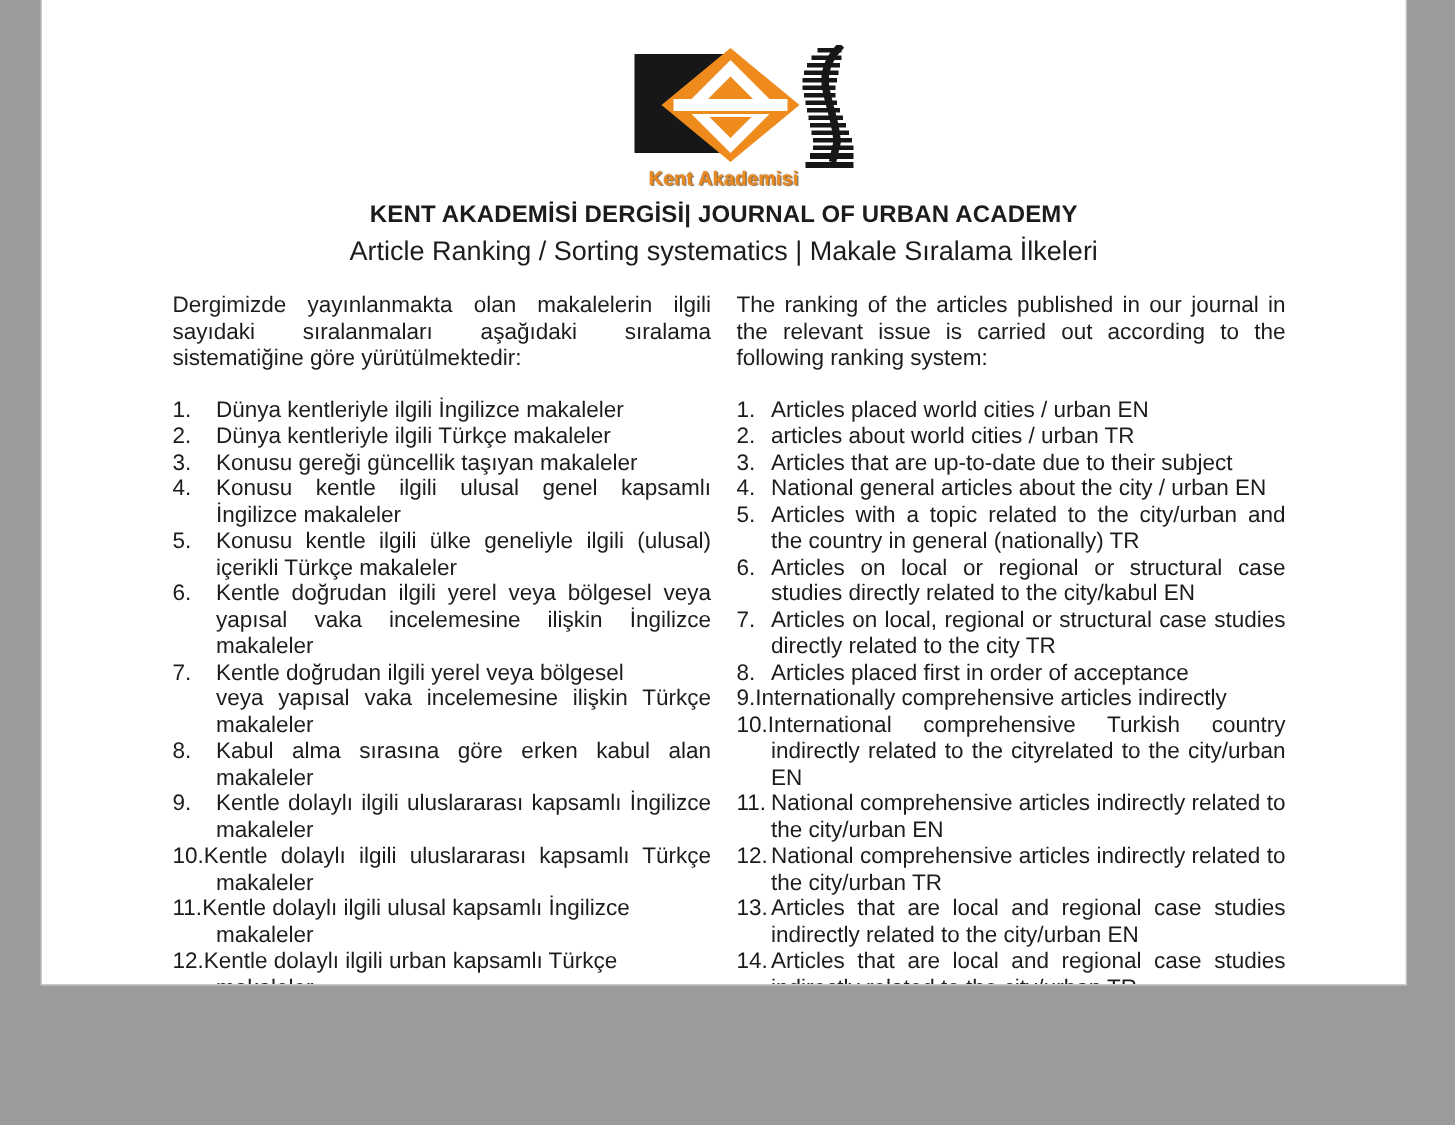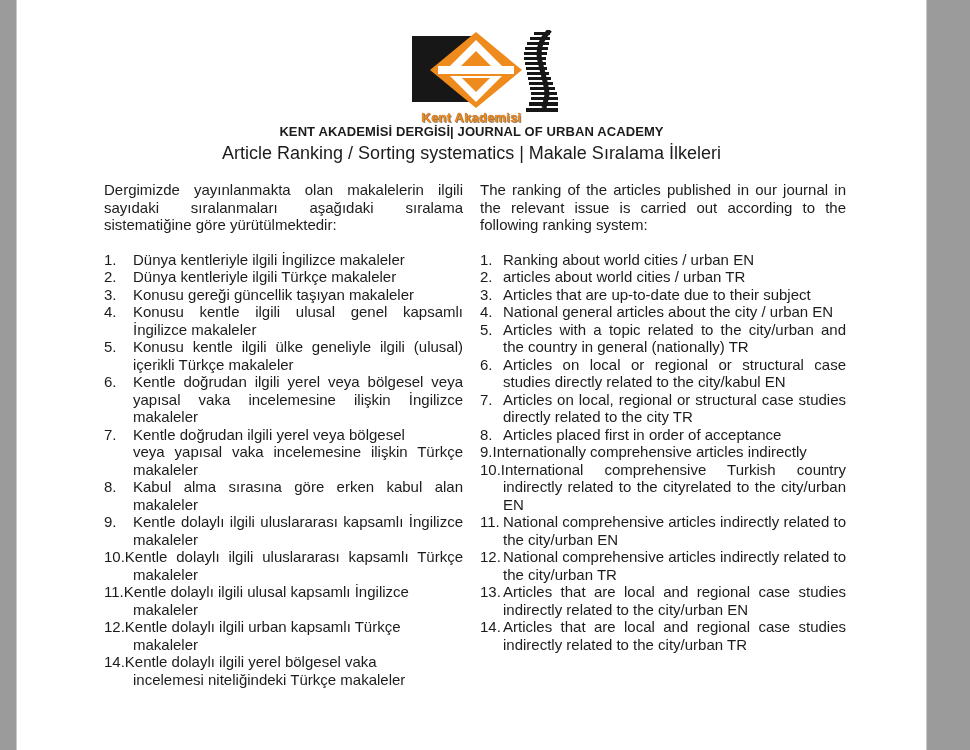--- a/index.html
+++ b/index.html
@@ -6,7 +6,7 @@
   body{font-family:"Liberation Sans","DejaVu Sans",sans-serif;}
   *{box-sizing:border-box;}
   .frame{width:970px;height:750px;background:#9b9b9b;position:relative;overflow:hidden;}
-  .page{position:absolute;left:17px;top:0;width:909px;height:750px;background:#ffffff;
+  .page{position:absolute;left:28px;top:0;width:909px;height:656px;background:#ffffff;
         box-shadow:0 0 0 1px #c9c9c9;display:flex;flex-direction:column;overflow:hidden;}
   .header{padding-top:30px;text-align:center;flex:0 0 auto;}
   .logo-wrap{width:180px;margin:0 auto;position:relative;}

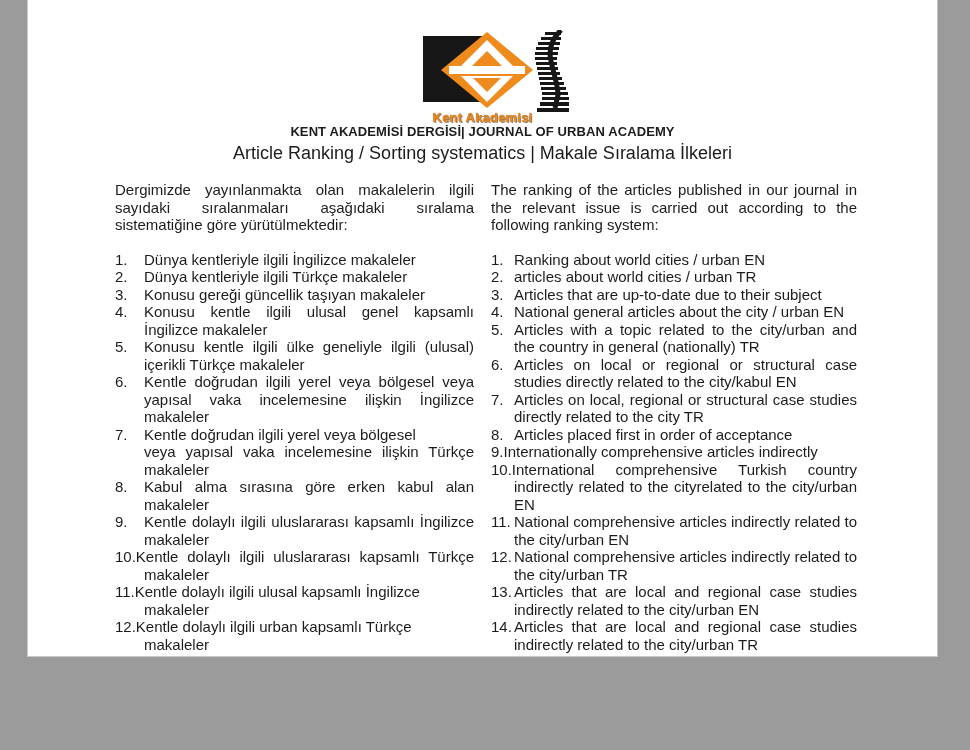--- a/index.html
+++ b/index.html
@@ -12,7 +12,7 @@
   .logo-wrap{width:180px;margin:0 auto;position:relative;}
   .logo-caption{color:#ef8a1d;font-weight:bold;font-size:13px;line-height:13px;margin-top:-9px;
         text-shadow:0 0 1px #6b4211,1px 1px 0 rgba(80,50,10,.55);letter-spacing:.2px;}
-  .doc-title{font-size:13px;font-weight:bold;color:#1c1c1c;letter-spacing:.1px;}
+  .doc-title{font-size:16px;font-weight:bold;color:#1c1c1c;margin-top:10px;letter-spacing:.1px;}
   .doc-subtitle{font-size:18px;color:#1c1c1c;margin-top:4px;}
   .columns{flex:1 1 auto;display:flex;margin:17px 80px 0 87px;align-items:flex-start;}
   .col{font-size:15px;line-height:17.5px;color:#1c1c1c;}

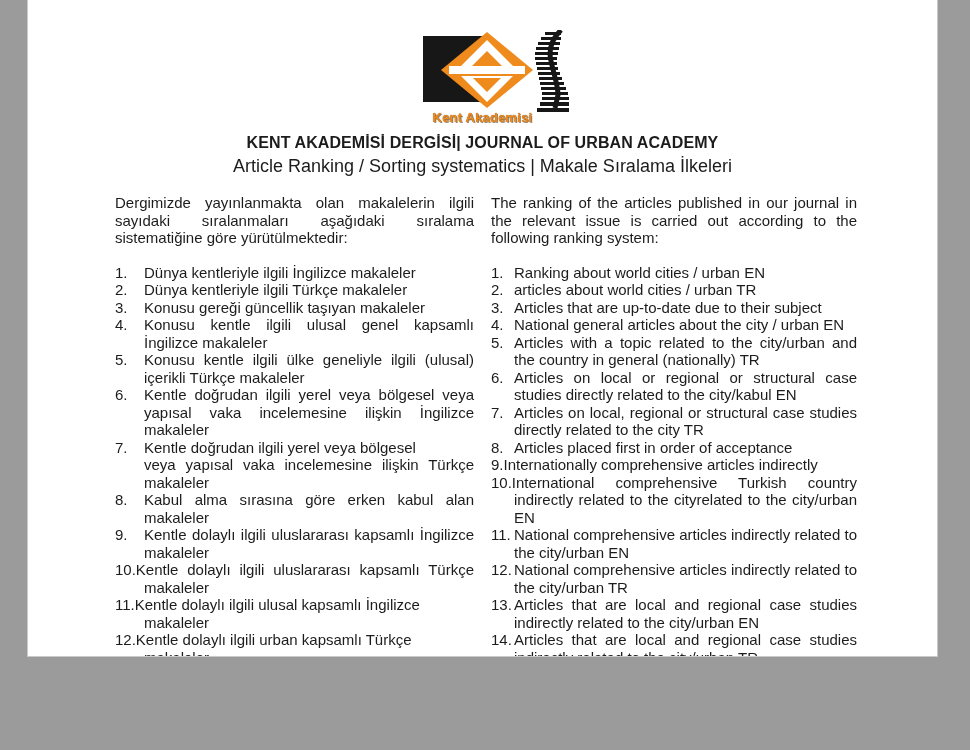--- a/index.html
+++ b/index.html
@@ -96,7 +96,7 @@
       <div class="col col-right">
         <p class="intro">The ranking of the articles published in our journal in the relevant issue is carried out according to the following ranking system:</p>
         <div>
-            <div class="item"><span class="num">1.</span><span class="txt">Ranking about world cities / urban EN</span></div>
+            <div class="item"><span class="num">1.</span><span class="txt">Articles placed world cities / urban EN</span></div>
             <div class="item"><span class="num">2.</span><span class="txt">articles about world cities / urban TR</span></div>
             <div class="item"><span class="num">3.</span><span class="txt">Articles that are up-to-date due to their subject</span></div>
             <div class="item"><span class="num">4.</span><span class="txt">National general articles about the city / urban EN</span></div>

